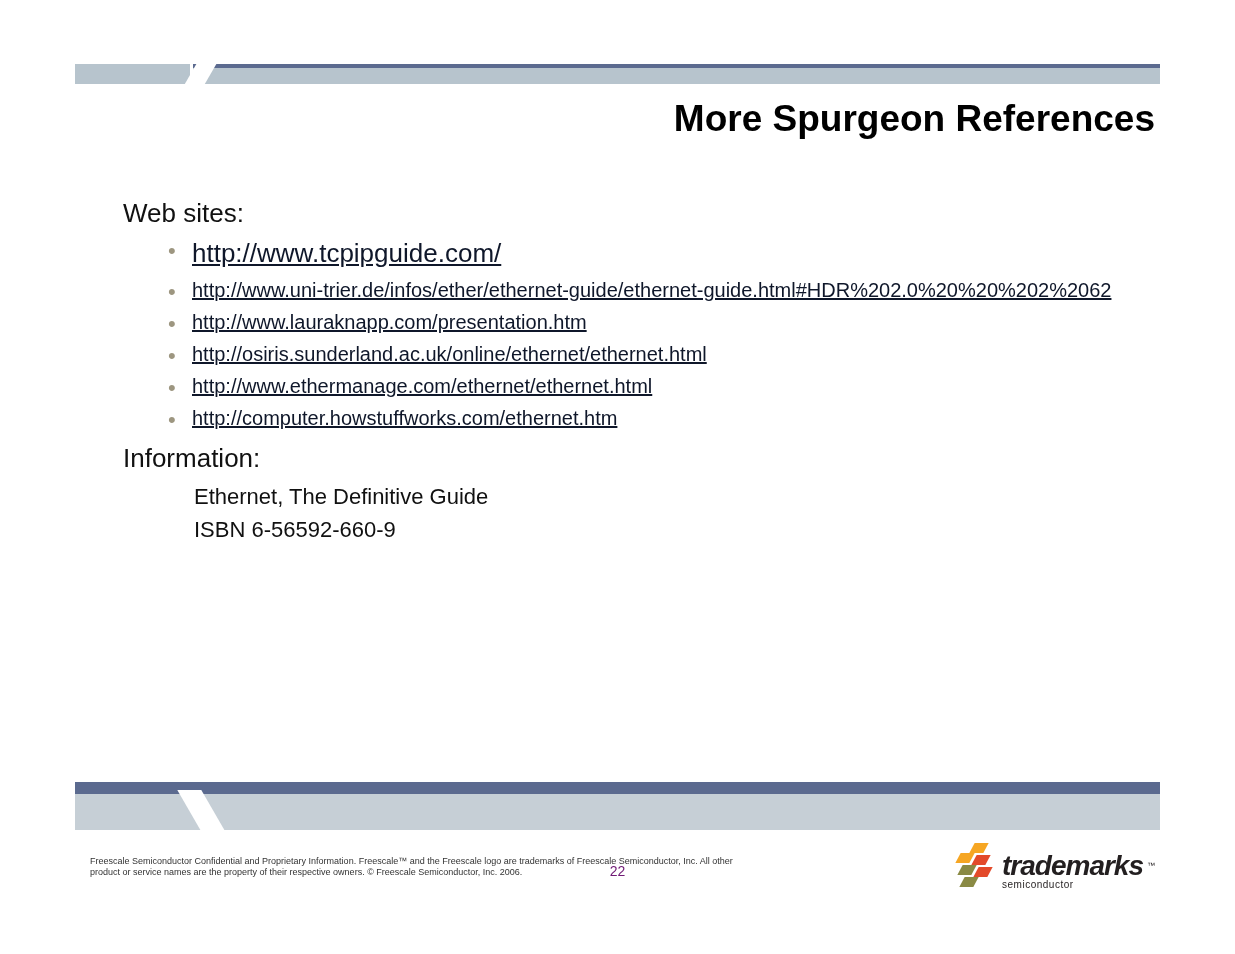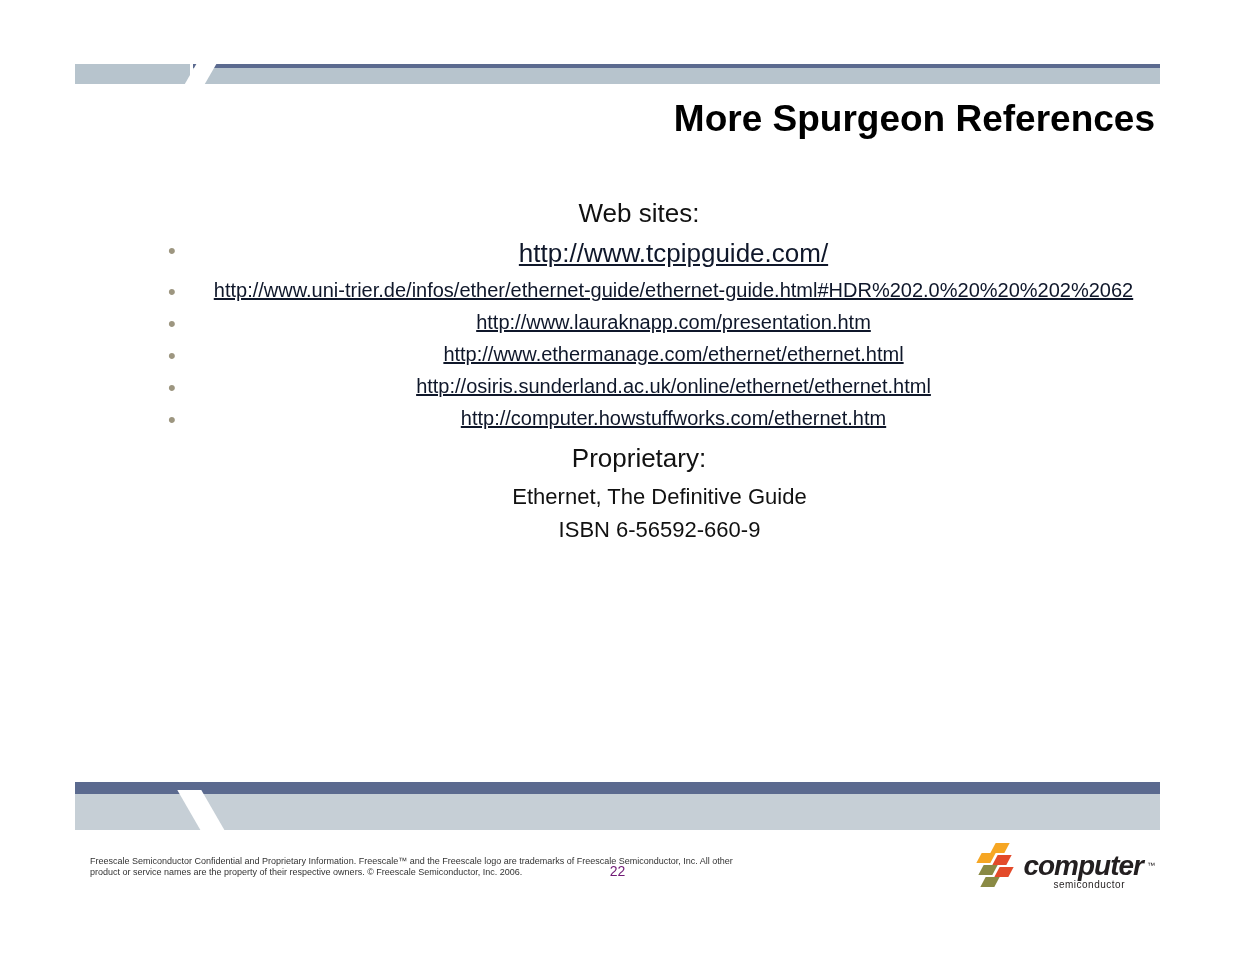--- a/index.html
+++ b/index.html
@@ -69,7 +69,6 @@
     left: 103px;
     right: 60px;
     color: #111;
-    text-align: center;
   }
   .section-head {
     font-size: 26px;

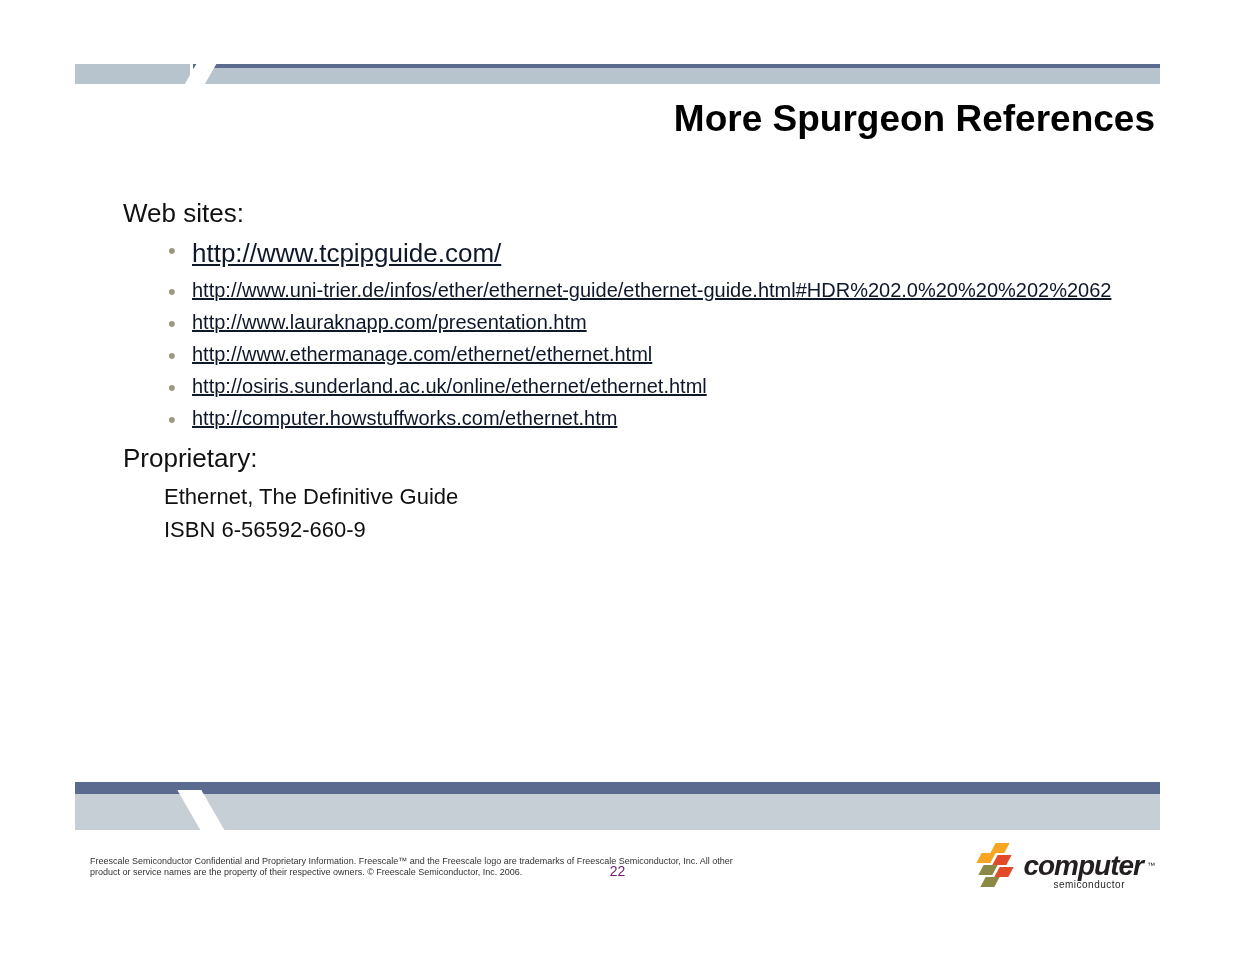--- a/index.html
+++ b/index.html
@@ -200,8 +200,8 @@
       <li class="big"><a>http://www.tcpipguide.com/</a></li>
       <li><a>http://www.uni-trier.de/infos/ether/ethernet-guide/ethernet-guide.html#HDR%202.0%20%20%202%2062</a></li>
       <li><a>http://www.lauraknapp.com/presentation.htm</a></li>
+      <li><a>http://osiris.sunderland.ac.uk/online/ethernet/ethernet.html</a></li>
       <li><a>http://www.ethermanage.com/ethernet/ethernet.html</a></li>
-      <li><a>http://osiris.sunderland.ac.uk/online/ethernet/ethernet.html</a></li>
       <li><a>http://computer.howstuffworks.com/ethernet.htm</a></li>
     </ul>
     <div class="section-head">Proprietary:</div>

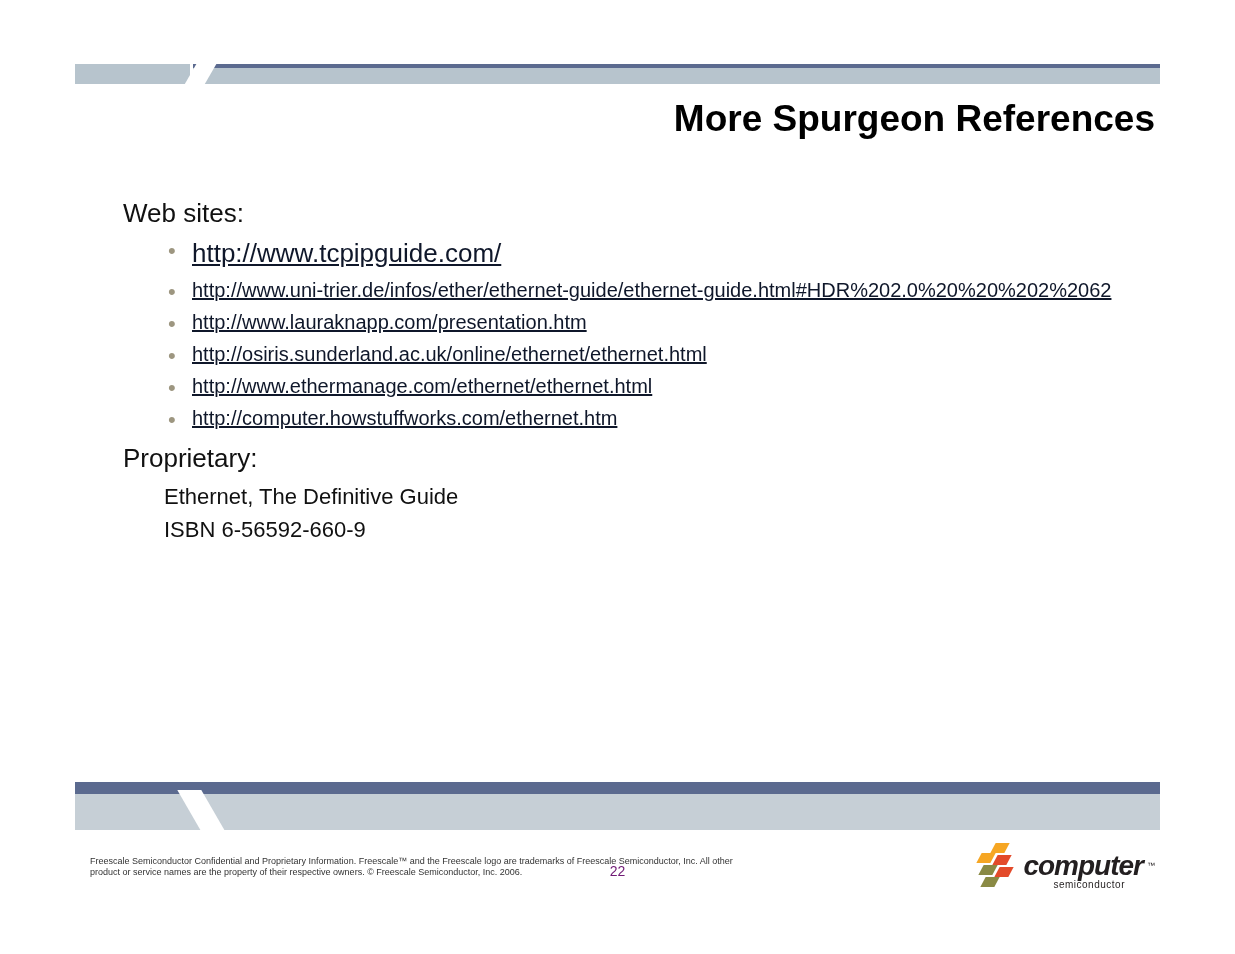--- a/index.html
+++ b/index.html
@@ -204,7 +204,7 @@
       <li><a>http://www.ethermanage.com/ethernet/ethernet.html</a></li>
       <li><a>http://computer.howstuffworks.com/ethernet.htm</a></li>
     </ul>
-    <div class="section-head">Proprietary:</div>
+    <div class="section-head">Information:</div>
     <div class="ref-block">
       <div>Ethernet, The Definitive Guide</div>
       <div>ISBN 6-56592-660-9</div>

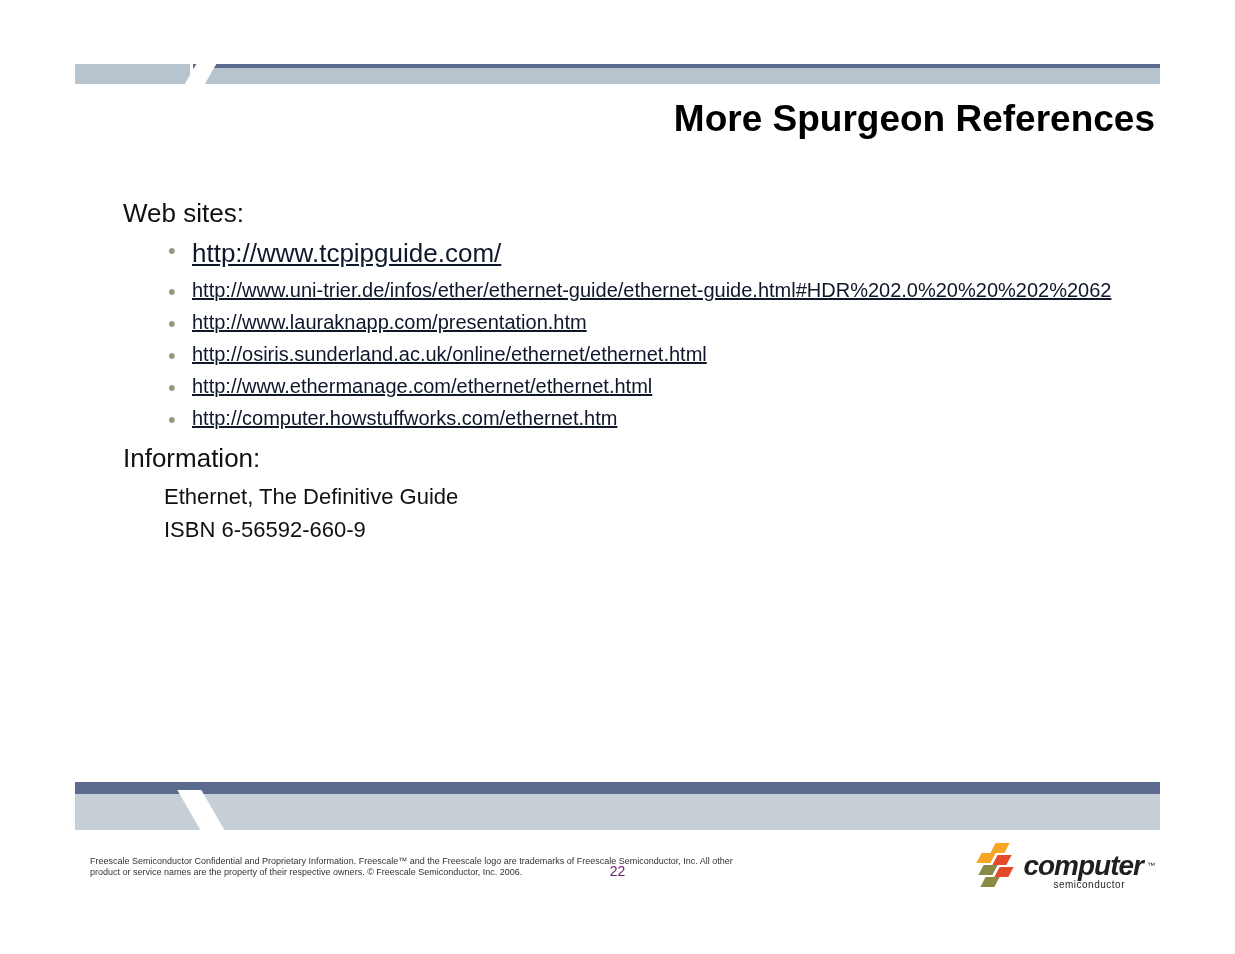--- a/index.html
+++ b/index.html
@@ -101,7 +101,7 @@
     text-decoration: underline;
   }
   .ref-block {
-    margin: 6px 0 0 41px;
+    margin: 6px 0 0 71px;
     font-size: 22px;
     line-height: 1.5;
   }

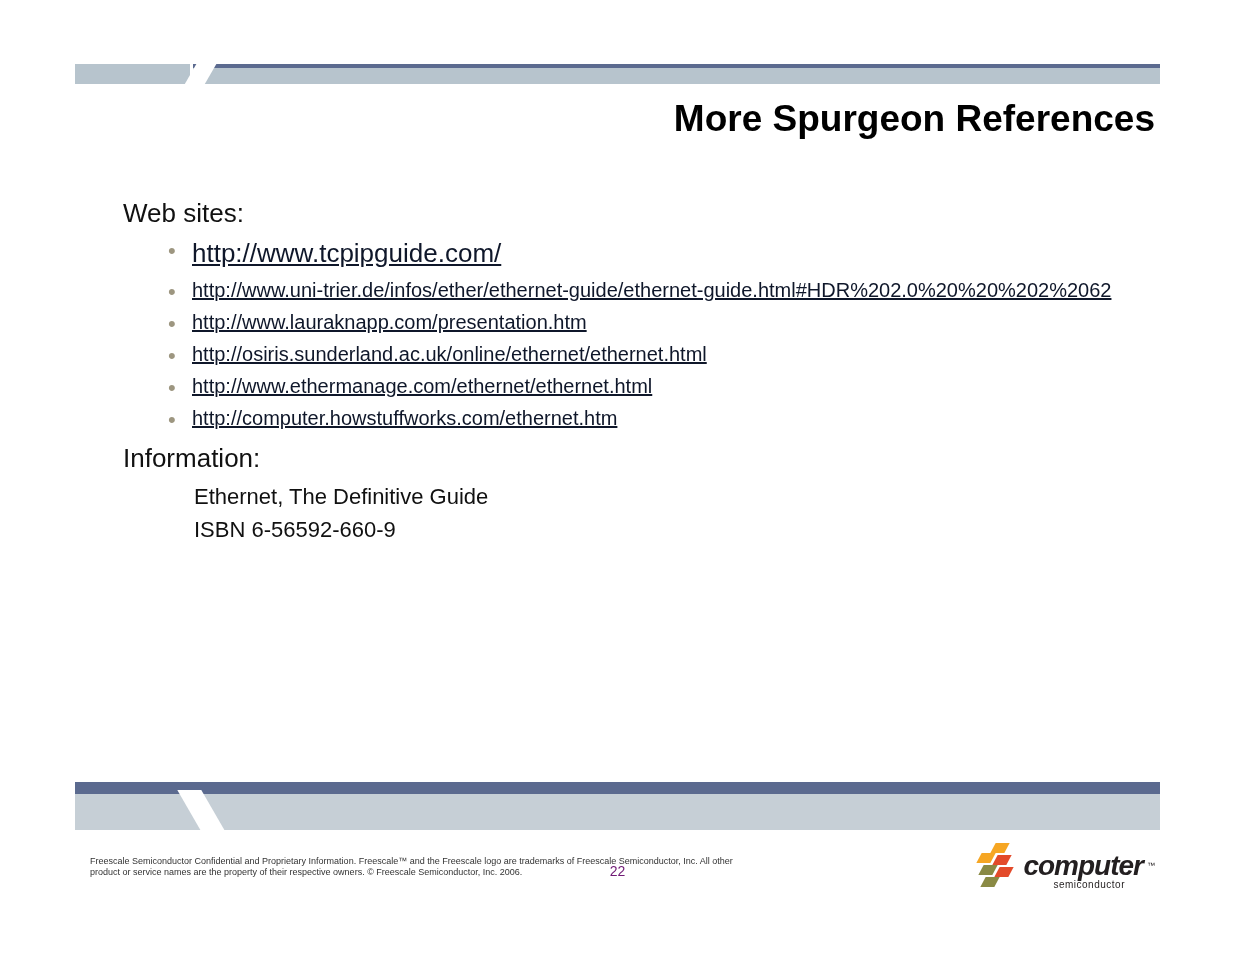--- a/index.html
+++ b/index.html
@@ -228,7 +228,7 @@
         <span class="lm6"></span>
     </div>
     <div class="logo-text">
-      <span class="w1">computer</span><span class="logo-tm">™</span>
+      <span class="w1">trademarks</span><span class="logo-tm">™</span>
       <span class="w2">semiconductor</span>
     </div>
   </div>

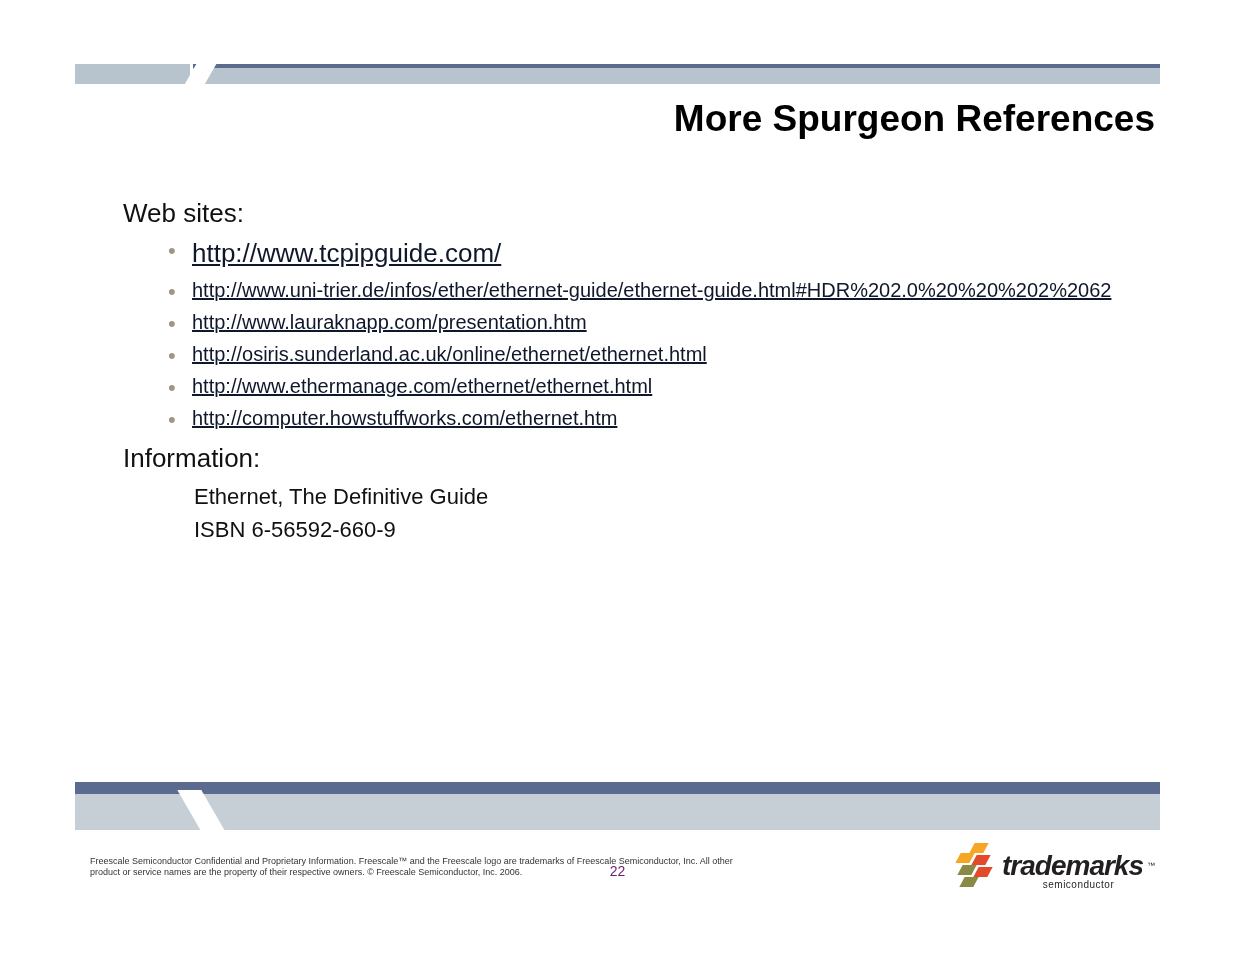--- a/index.html
+++ b/index.html
@@ -179,7 +179,7 @@
     color:#231f20;
   }
   .logo-text .w1 { font-size: 28px; font-style: italic; font-weight: bold; letter-spacing: -1px; }
-  .logo-text .w2 { font-size: 10px; letter-spacing: 0.5px; text-align: center; display:block; margin-top:2px; }
+  .logo-text .w2 { font-size: 10px; letter-spacing: 0.5px; text-align: left; display:block; margin-top:2px; }
   .logo-tm { font-size: 8px; vertical-align: super; margin-left:4px;}
 </style>
 </head>

